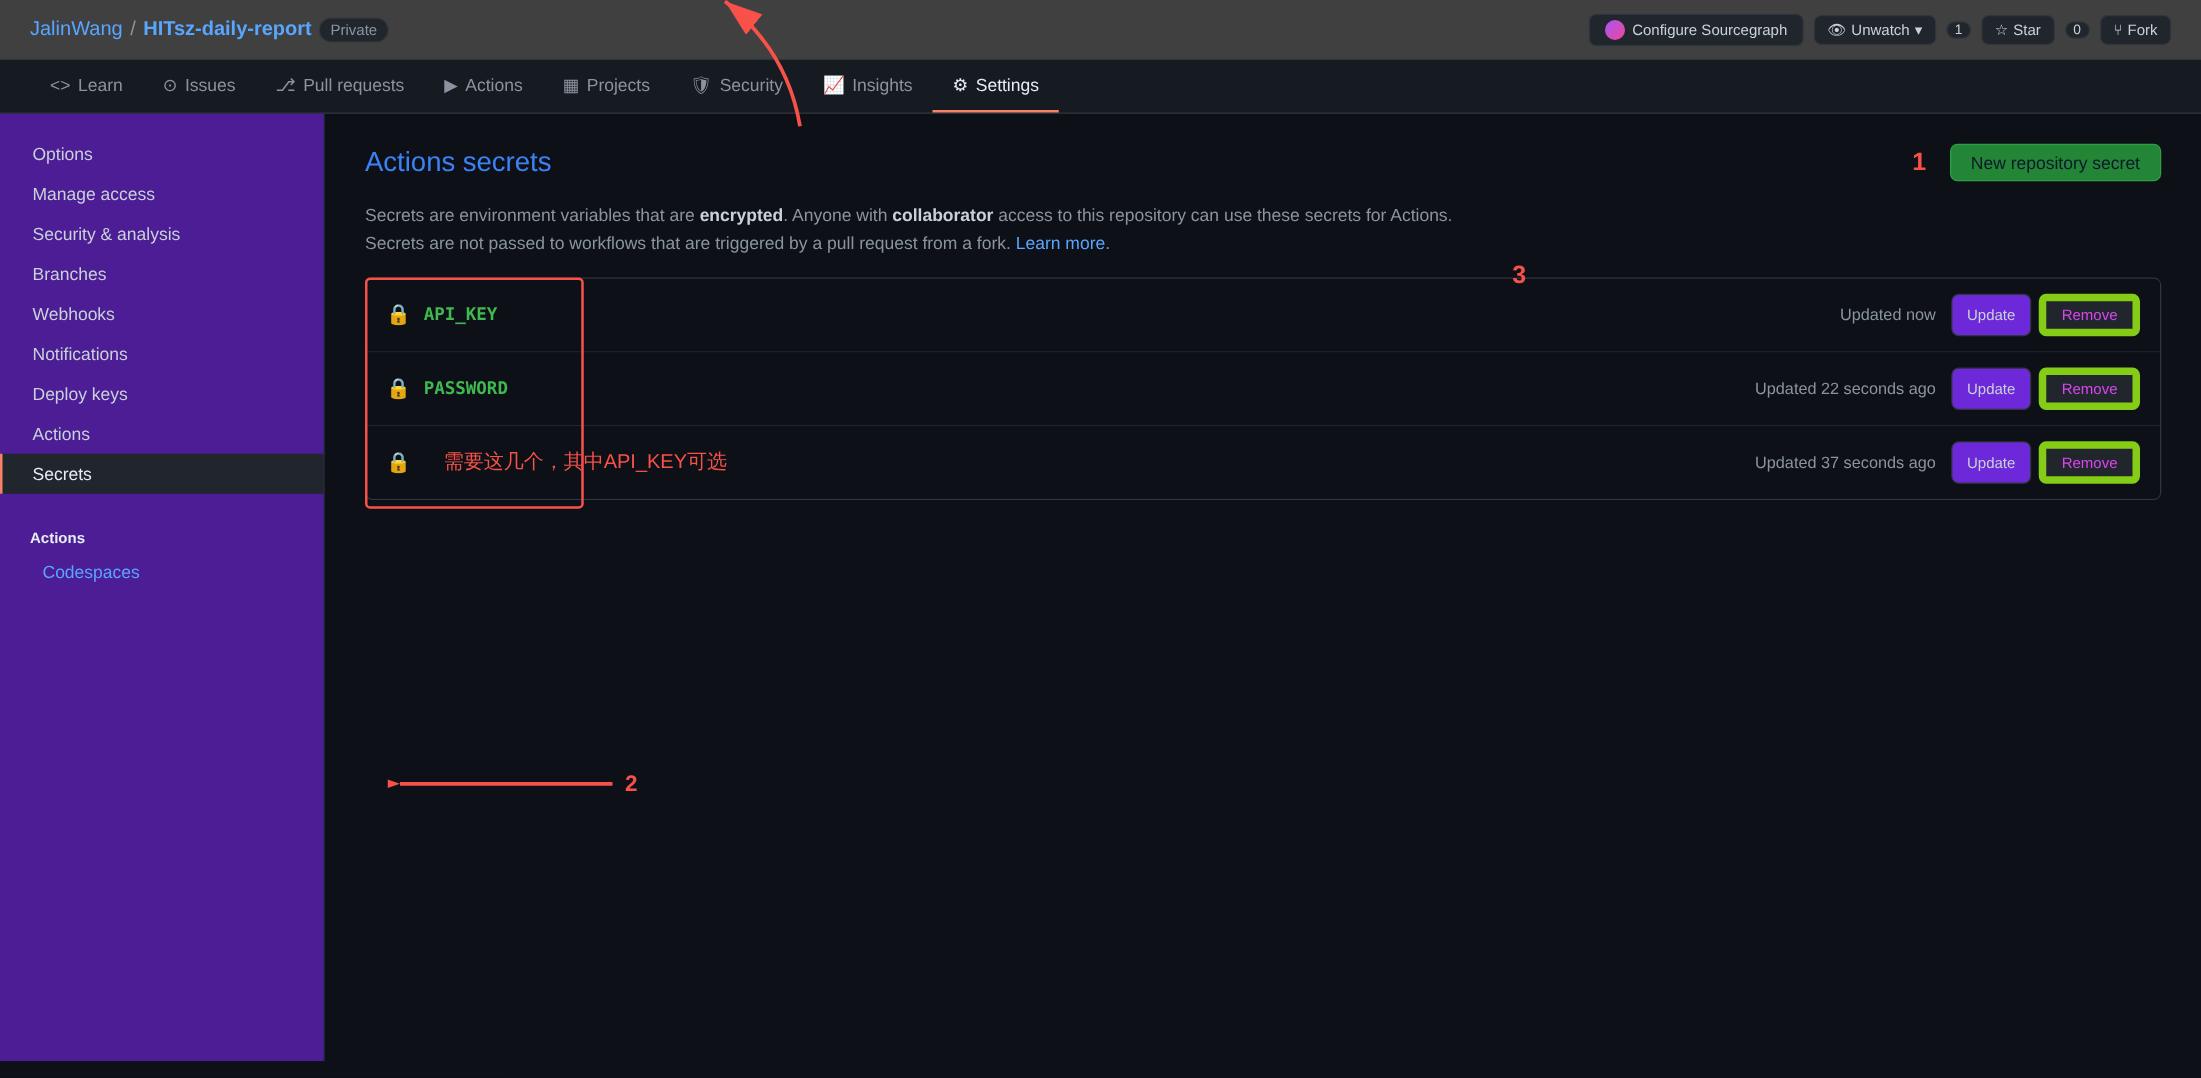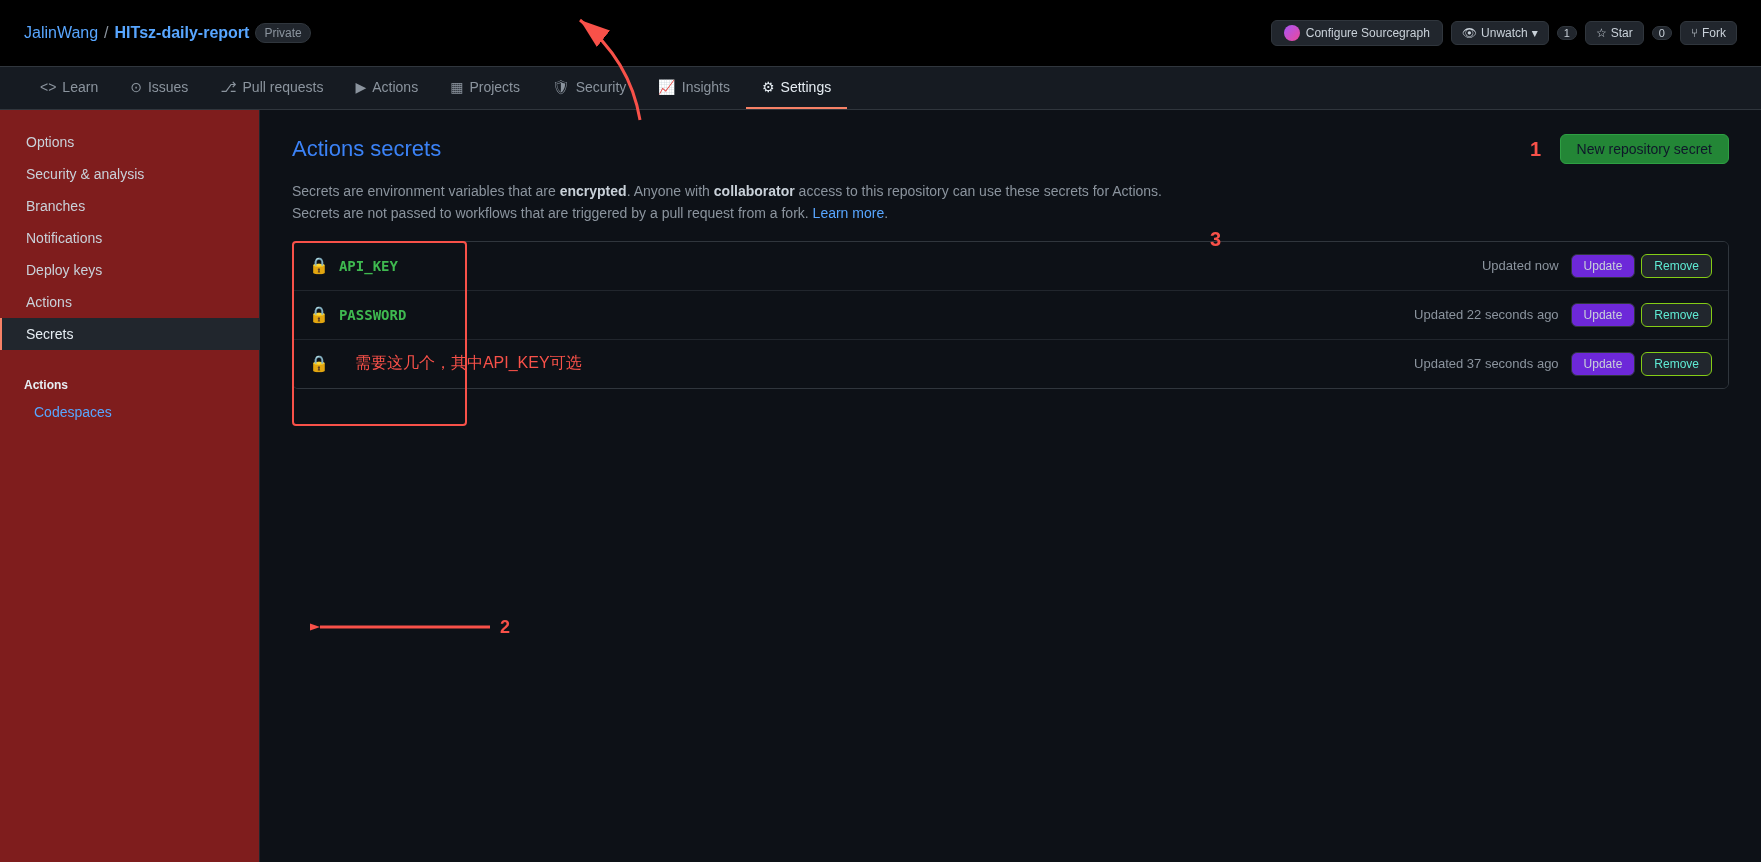--- a/index.html
+++ b/index.html
@@ -11,12 +11,12 @@
     }
     
     .top-bar {
-      background: #000000;
+      background: #404040;
       border-bottom: 1px solid #30363d;
       padding: 0 24px;
       display: flex;
       align-items: center;
-      height: 67px;
+      height: 48px;
     }
     .repo-title {
       display: flex;

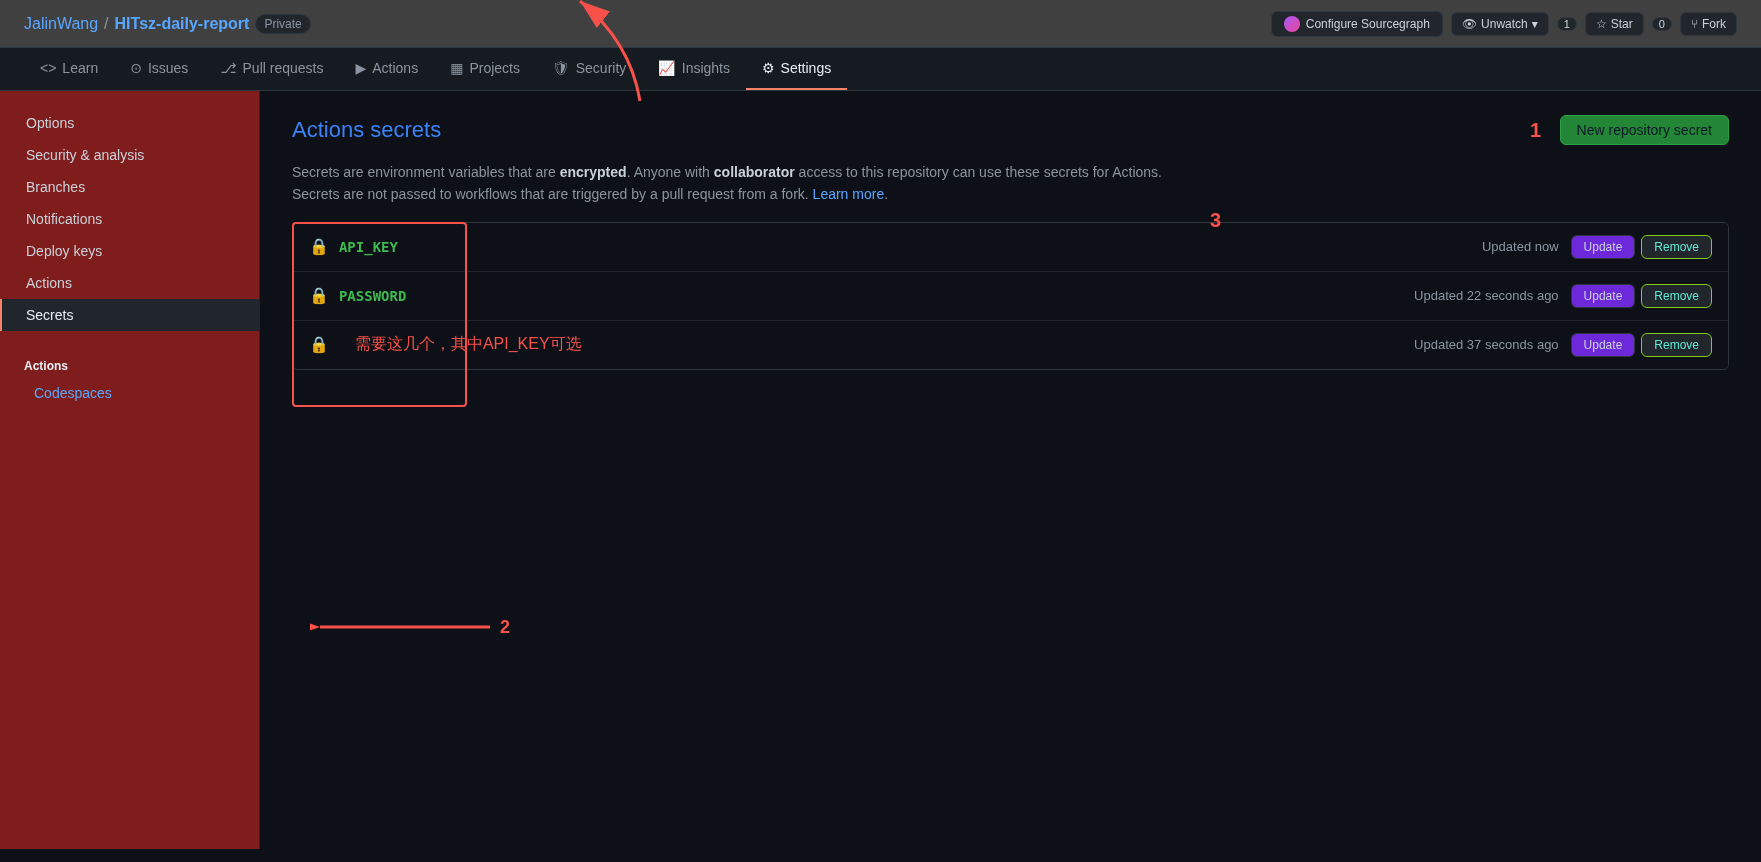--- a/index.html
+++ b/index.html
@@ -93,7 +93,7 @@
       min-width: 260px;
       border-right: 1px solid #21262d;
       padding: 16px 0;
-      background: #7f1d1d;
+      background: #4c1d95;
     }
     .sidebar-item {
       display: block;

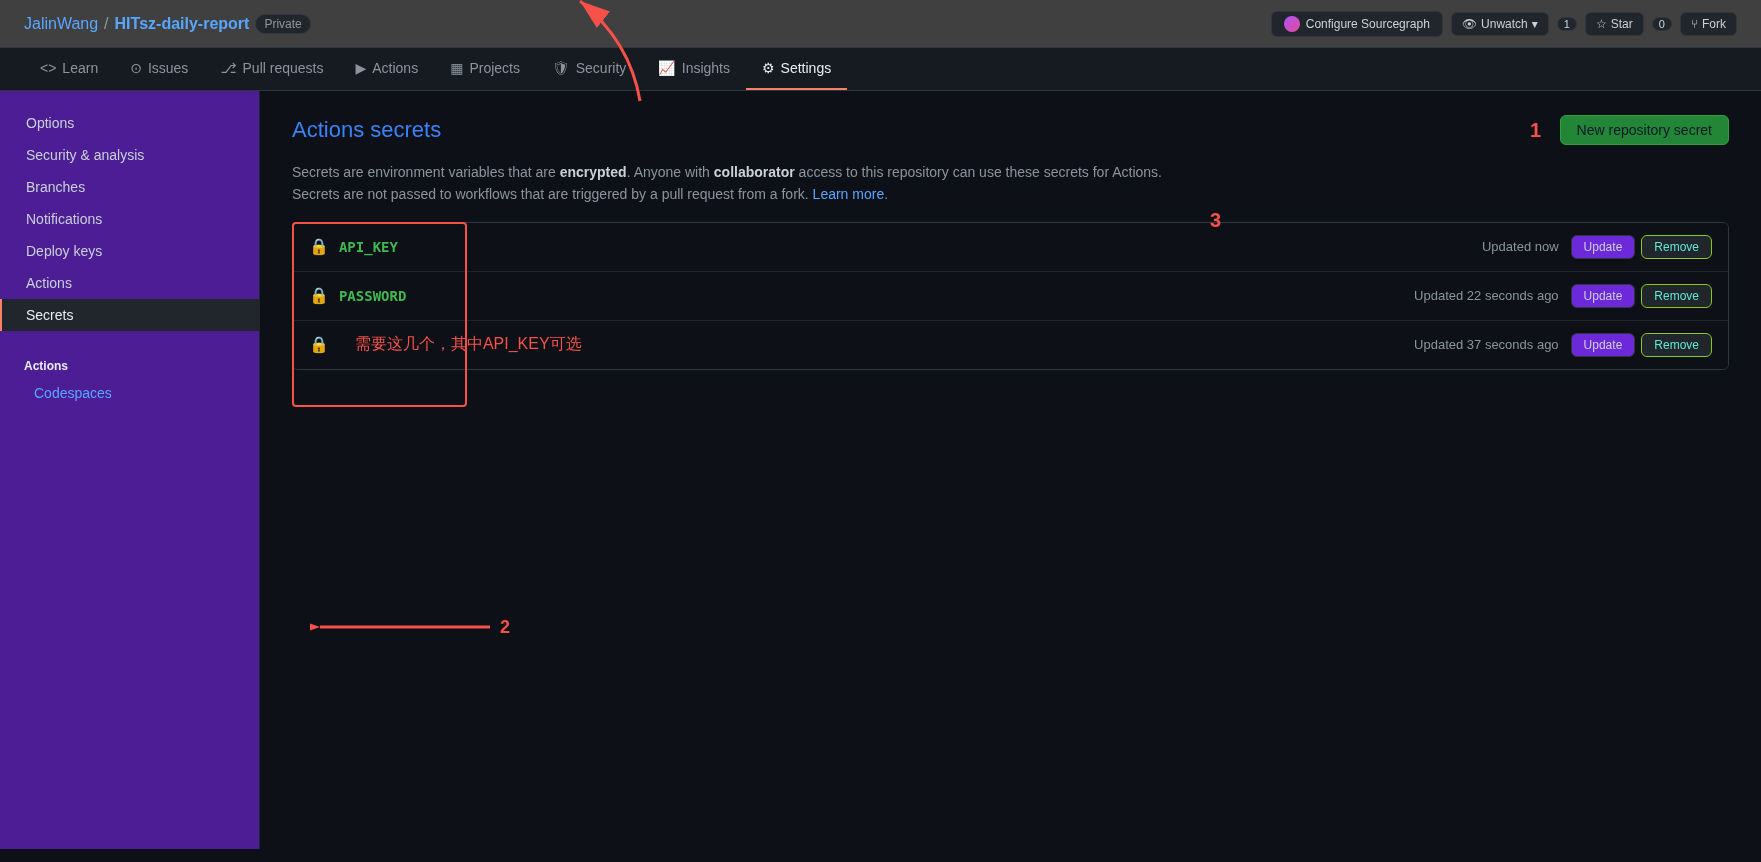--- a/index.html
+++ b/index.html
@@ -306,6 +306,9 @@
       <span>Options</span>
     </a>
     <a class="sidebar-item">
+      <span>Manage access</span>
+    </a>
+    <a class="sidebar-item">
       <span>Security &amp; analysis</span>
     </a>
     <a class="sidebar-item">

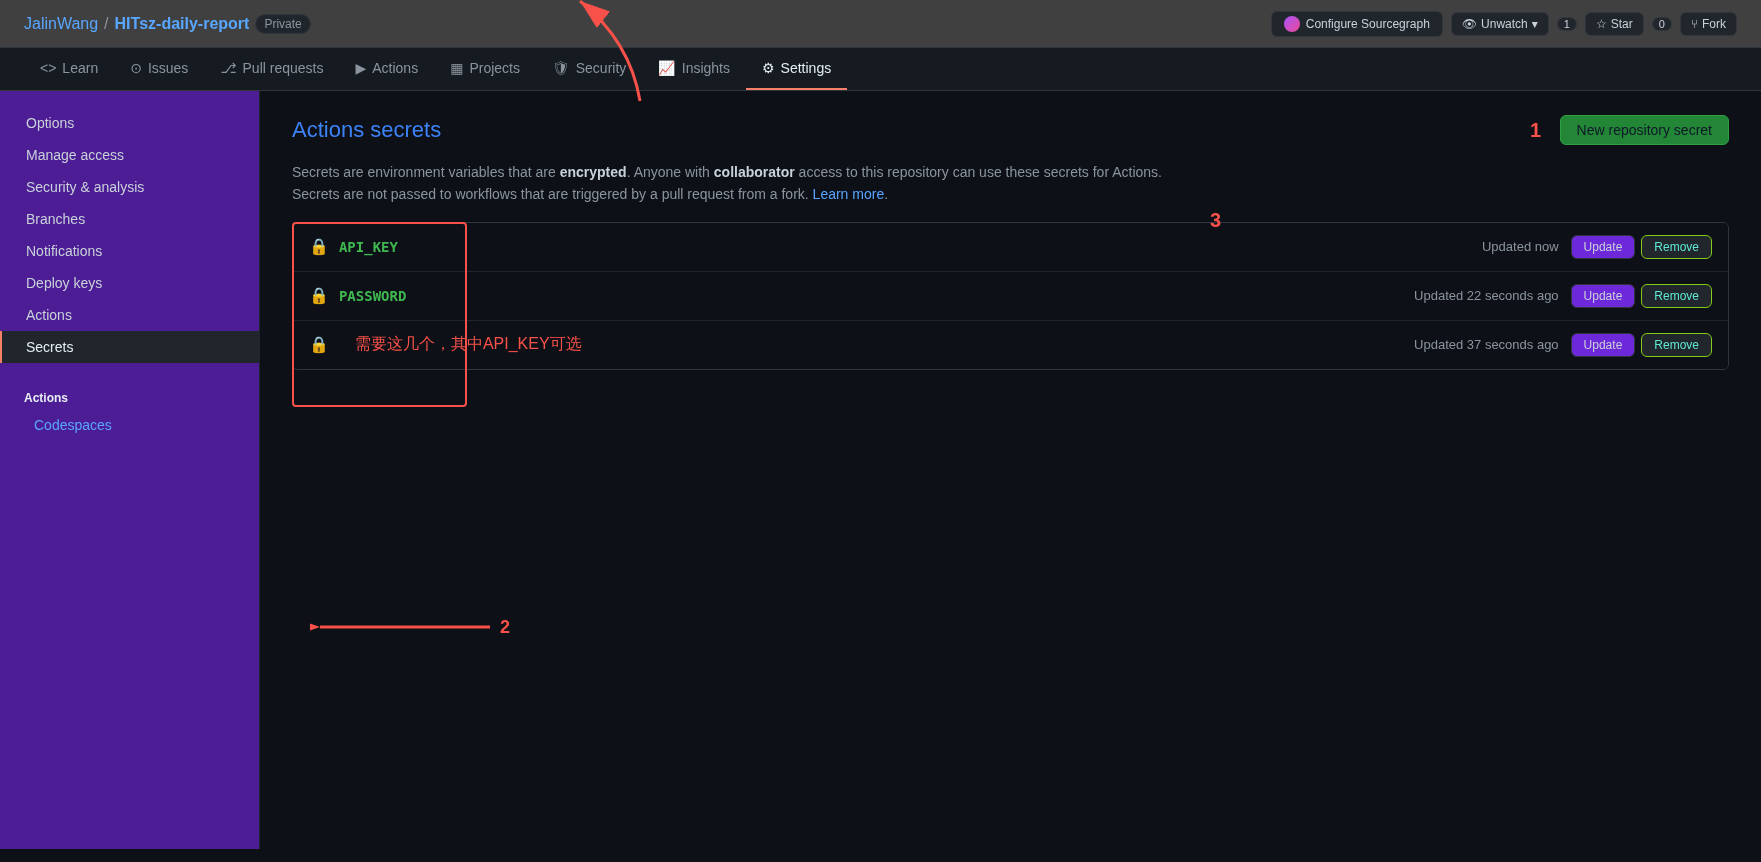--- a/index.html
+++ b/index.html
@@ -315,6 +315,9 @@
       <span>Branches</span>
     </a>
     <a class="sidebar-item">
+      <span>Webhooks</span>
+    </a>
+    <a class="sidebar-item">
       <span>Notifications</span>
     </a>
     <a class="sidebar-item">

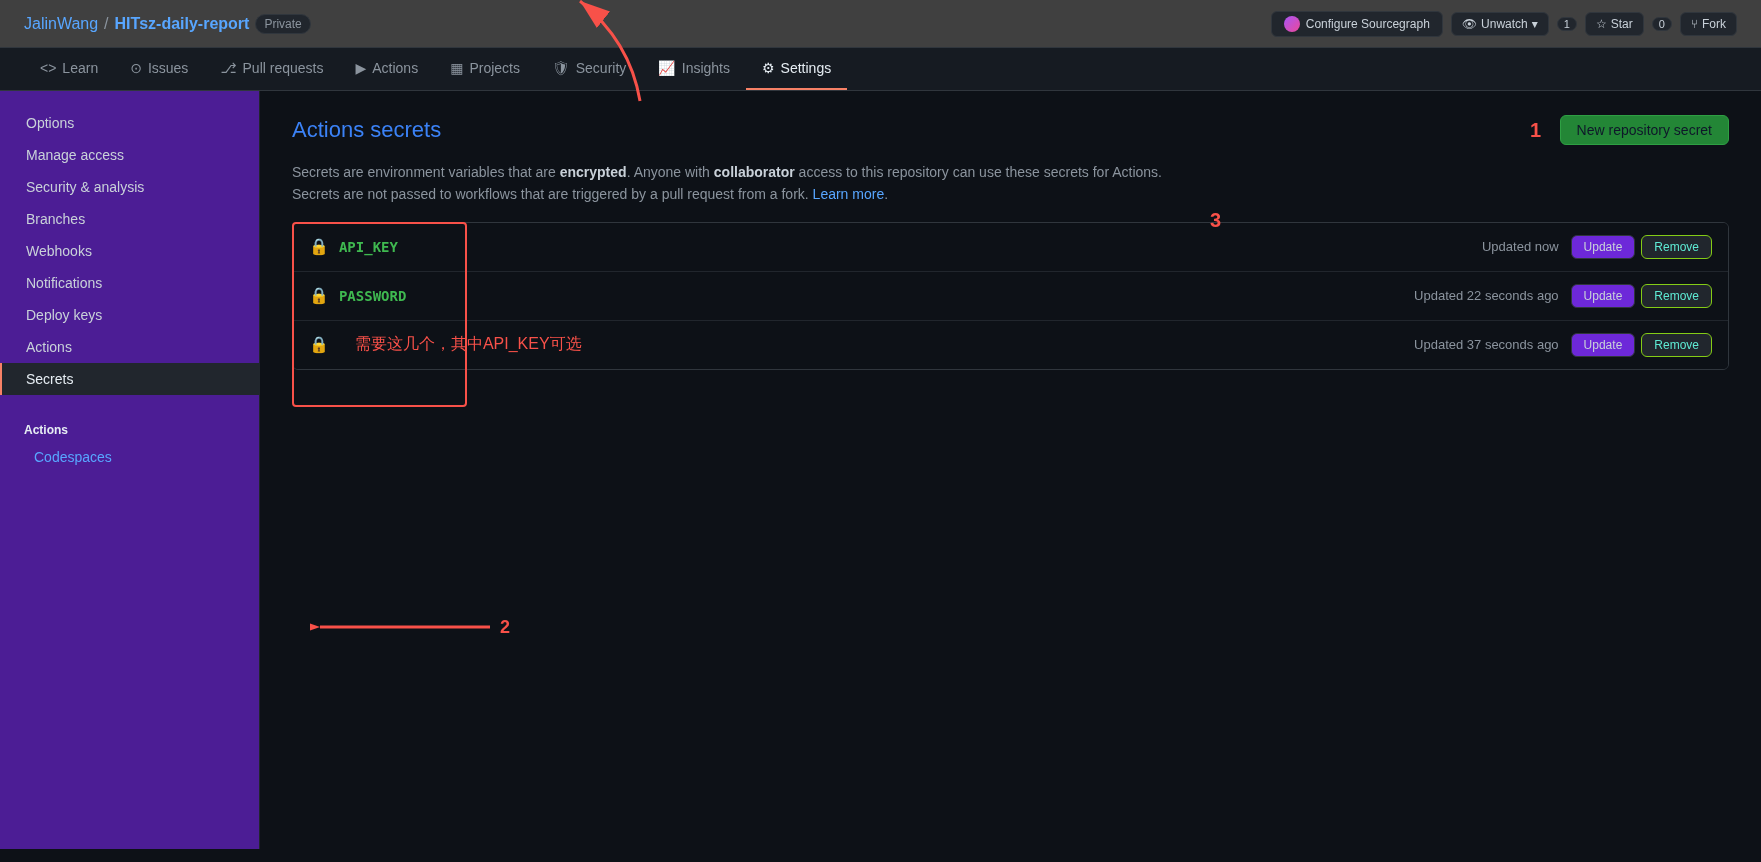--- a/index.html
+++ b/index.html
@@ -198,9 +198,9 @@
     }
     .btn-remove {
       background: #21262d;
-      border: 1px solid #84cc16;
-      border-radius: 6px;
-      color: #5eead4;
+      border: 6px solid #84cc16;
+      border-radius: 6px;
+      color: #d946ef;
       padding: 4px 12px;
       font-size: 12px;
       cursor: pointer;

